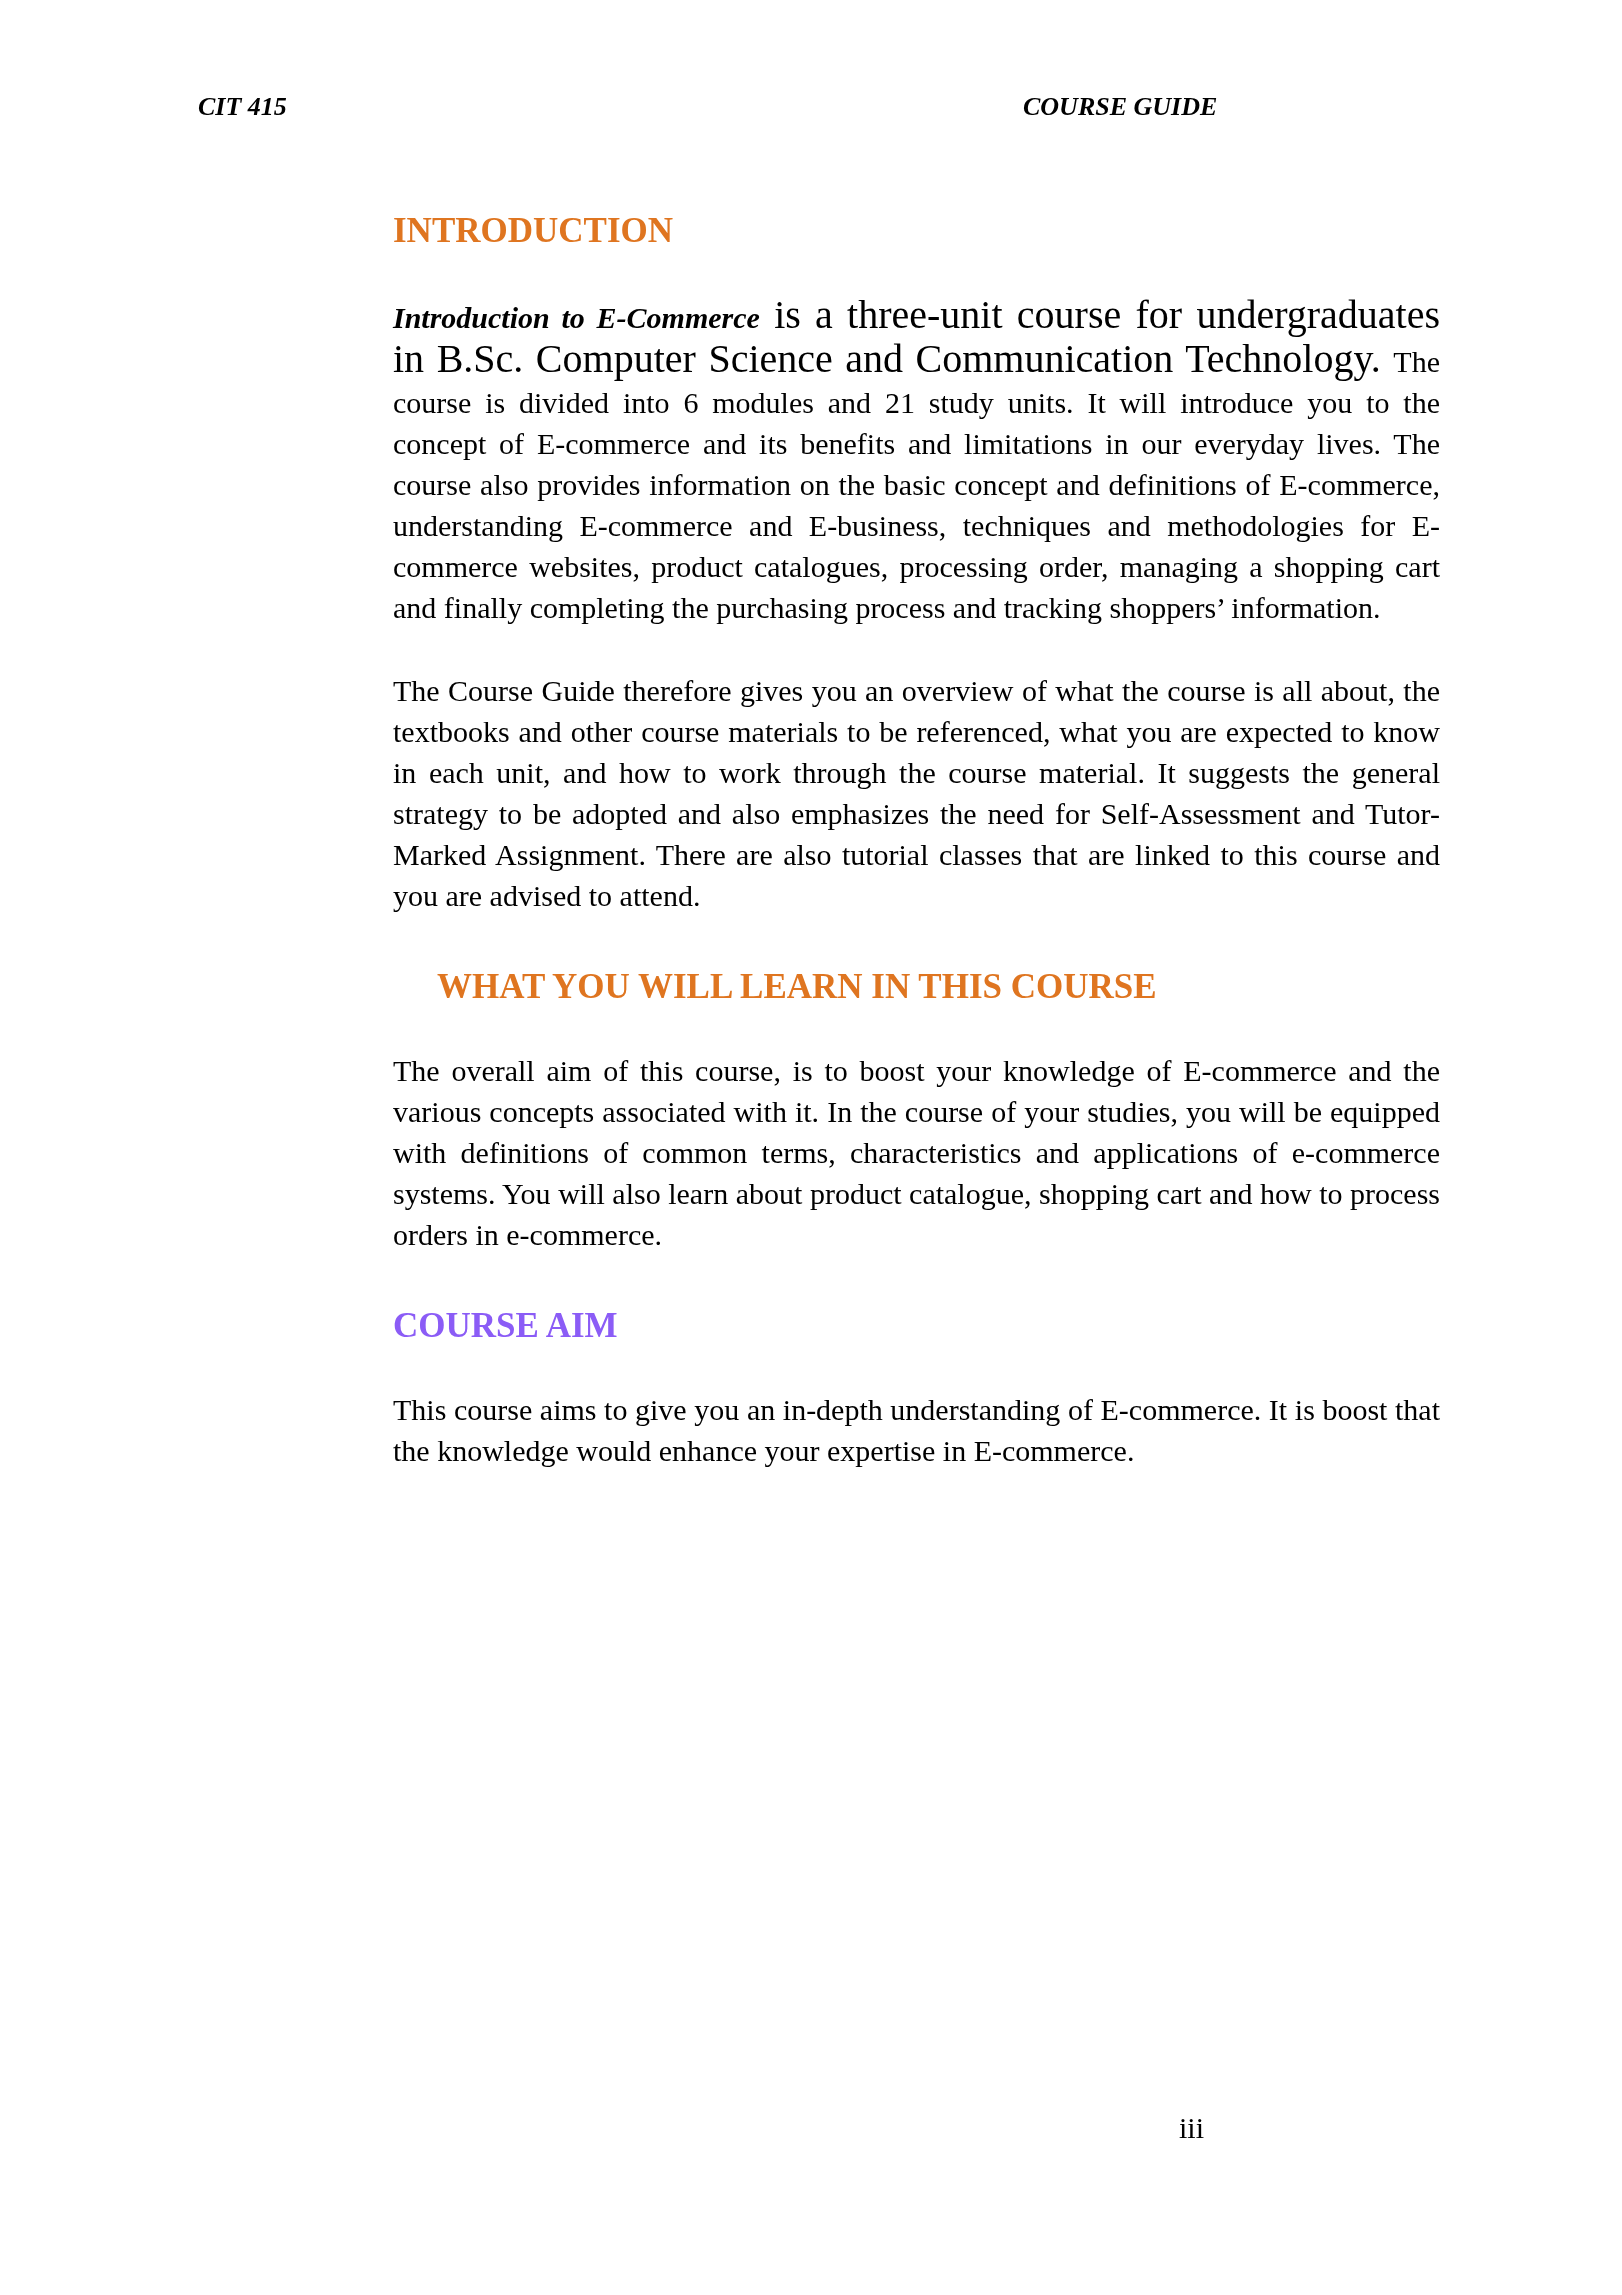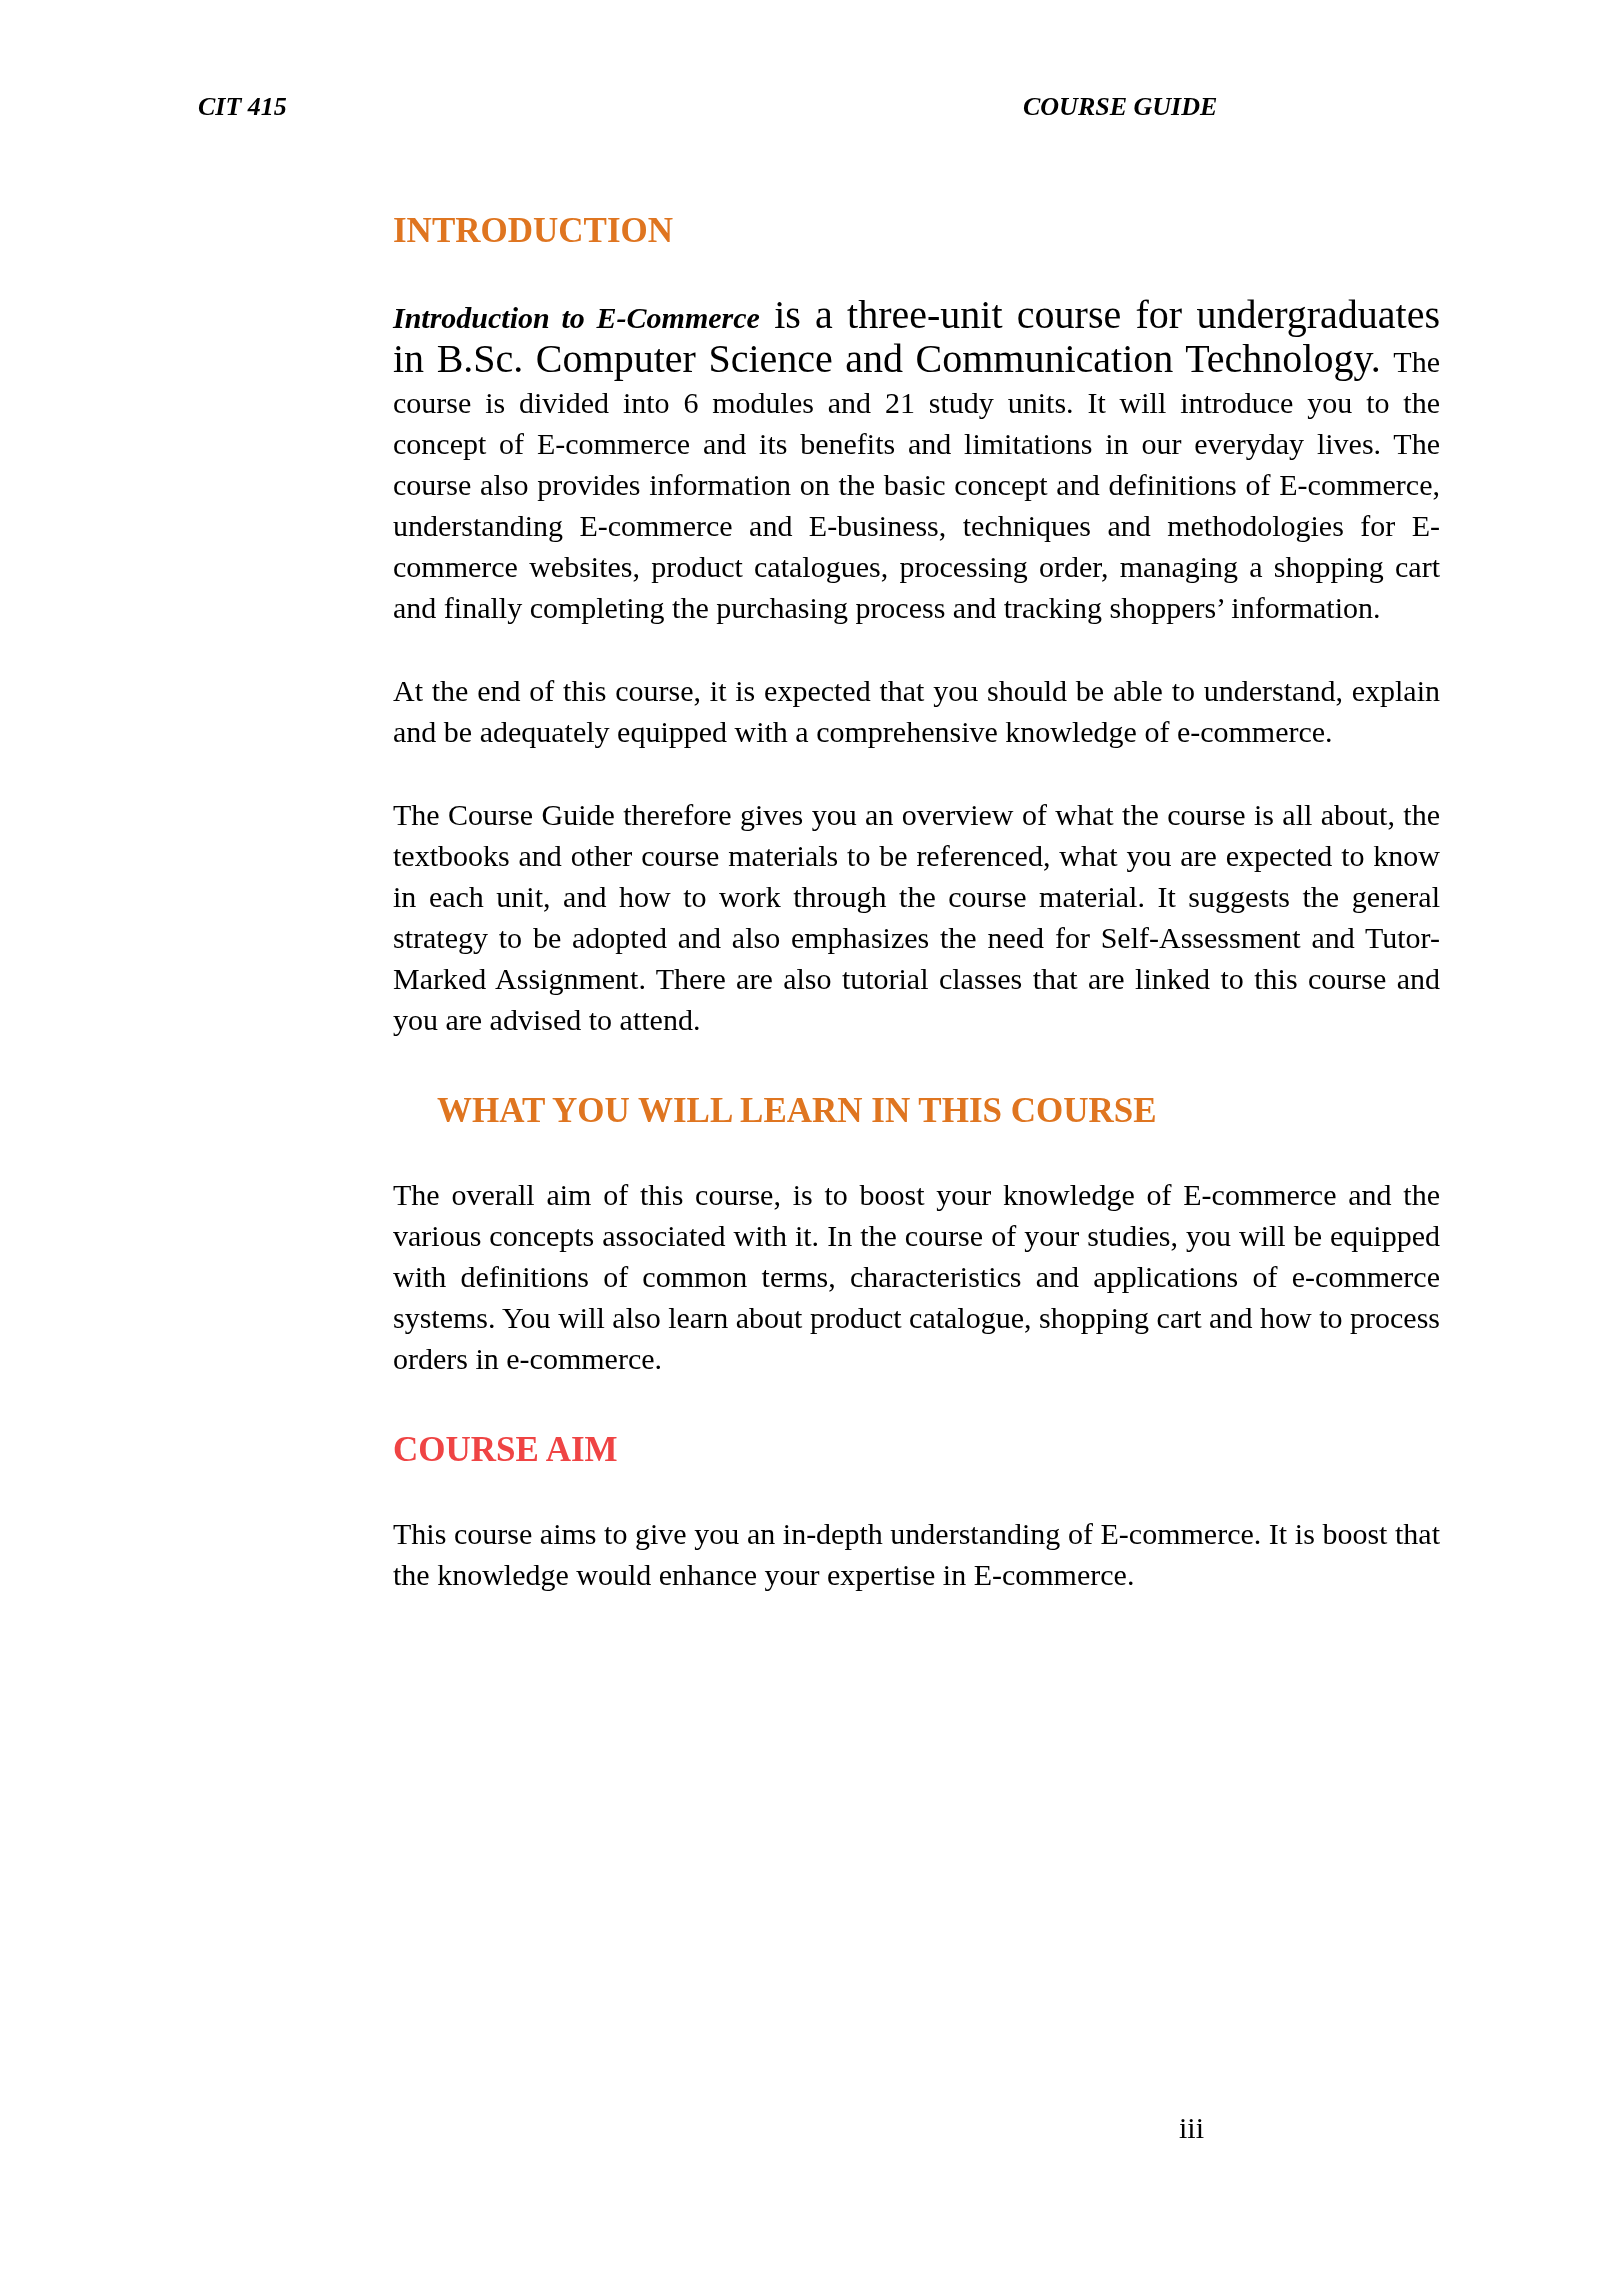--- a/index.html
+++ b/index.html
@@ -92,7 +92,6 @@
 
     <p class="para"><span class="lead-title">Introduction to E-Commerce</span><span class="lead-text"> is a three-unit course for undergraduates in B.Sc. Computer Science and Communication Technology. </span><span class="para-rest">The course is divided into 6 modules and 21 study units. It will introduce you to the concept of E-commerce and its benefits and limitations in our everyday lives. The course also provides information on the basic concept and definitions of E-commerce, understanding E-commerce and E-business, techniques and methodologies for E-commerce websites, product catalogues, processing order, managing a shopping cart and finally completing the purchasing process and tracking shoppers’ information.</span></p>
 
-    <p class="para">At the end of this course, it is expected that you should be able to understand, explain and be adequately equipped with a comprehensive knowledge of e-commerce.</p>
 
     <p class="para">The Course Guide therefore gives you an overview of what the course is all about, the textbooks and other course materials to be referenced, what you are expected to know in each unit, and how to work through the course material. It suggests the general strategy to be adopted and also emphasizes the need for Self-Assessment and Tutor-Marked Assignment. There are also tutorial classes that are linked to this course and you are advised to attend.</p>
 

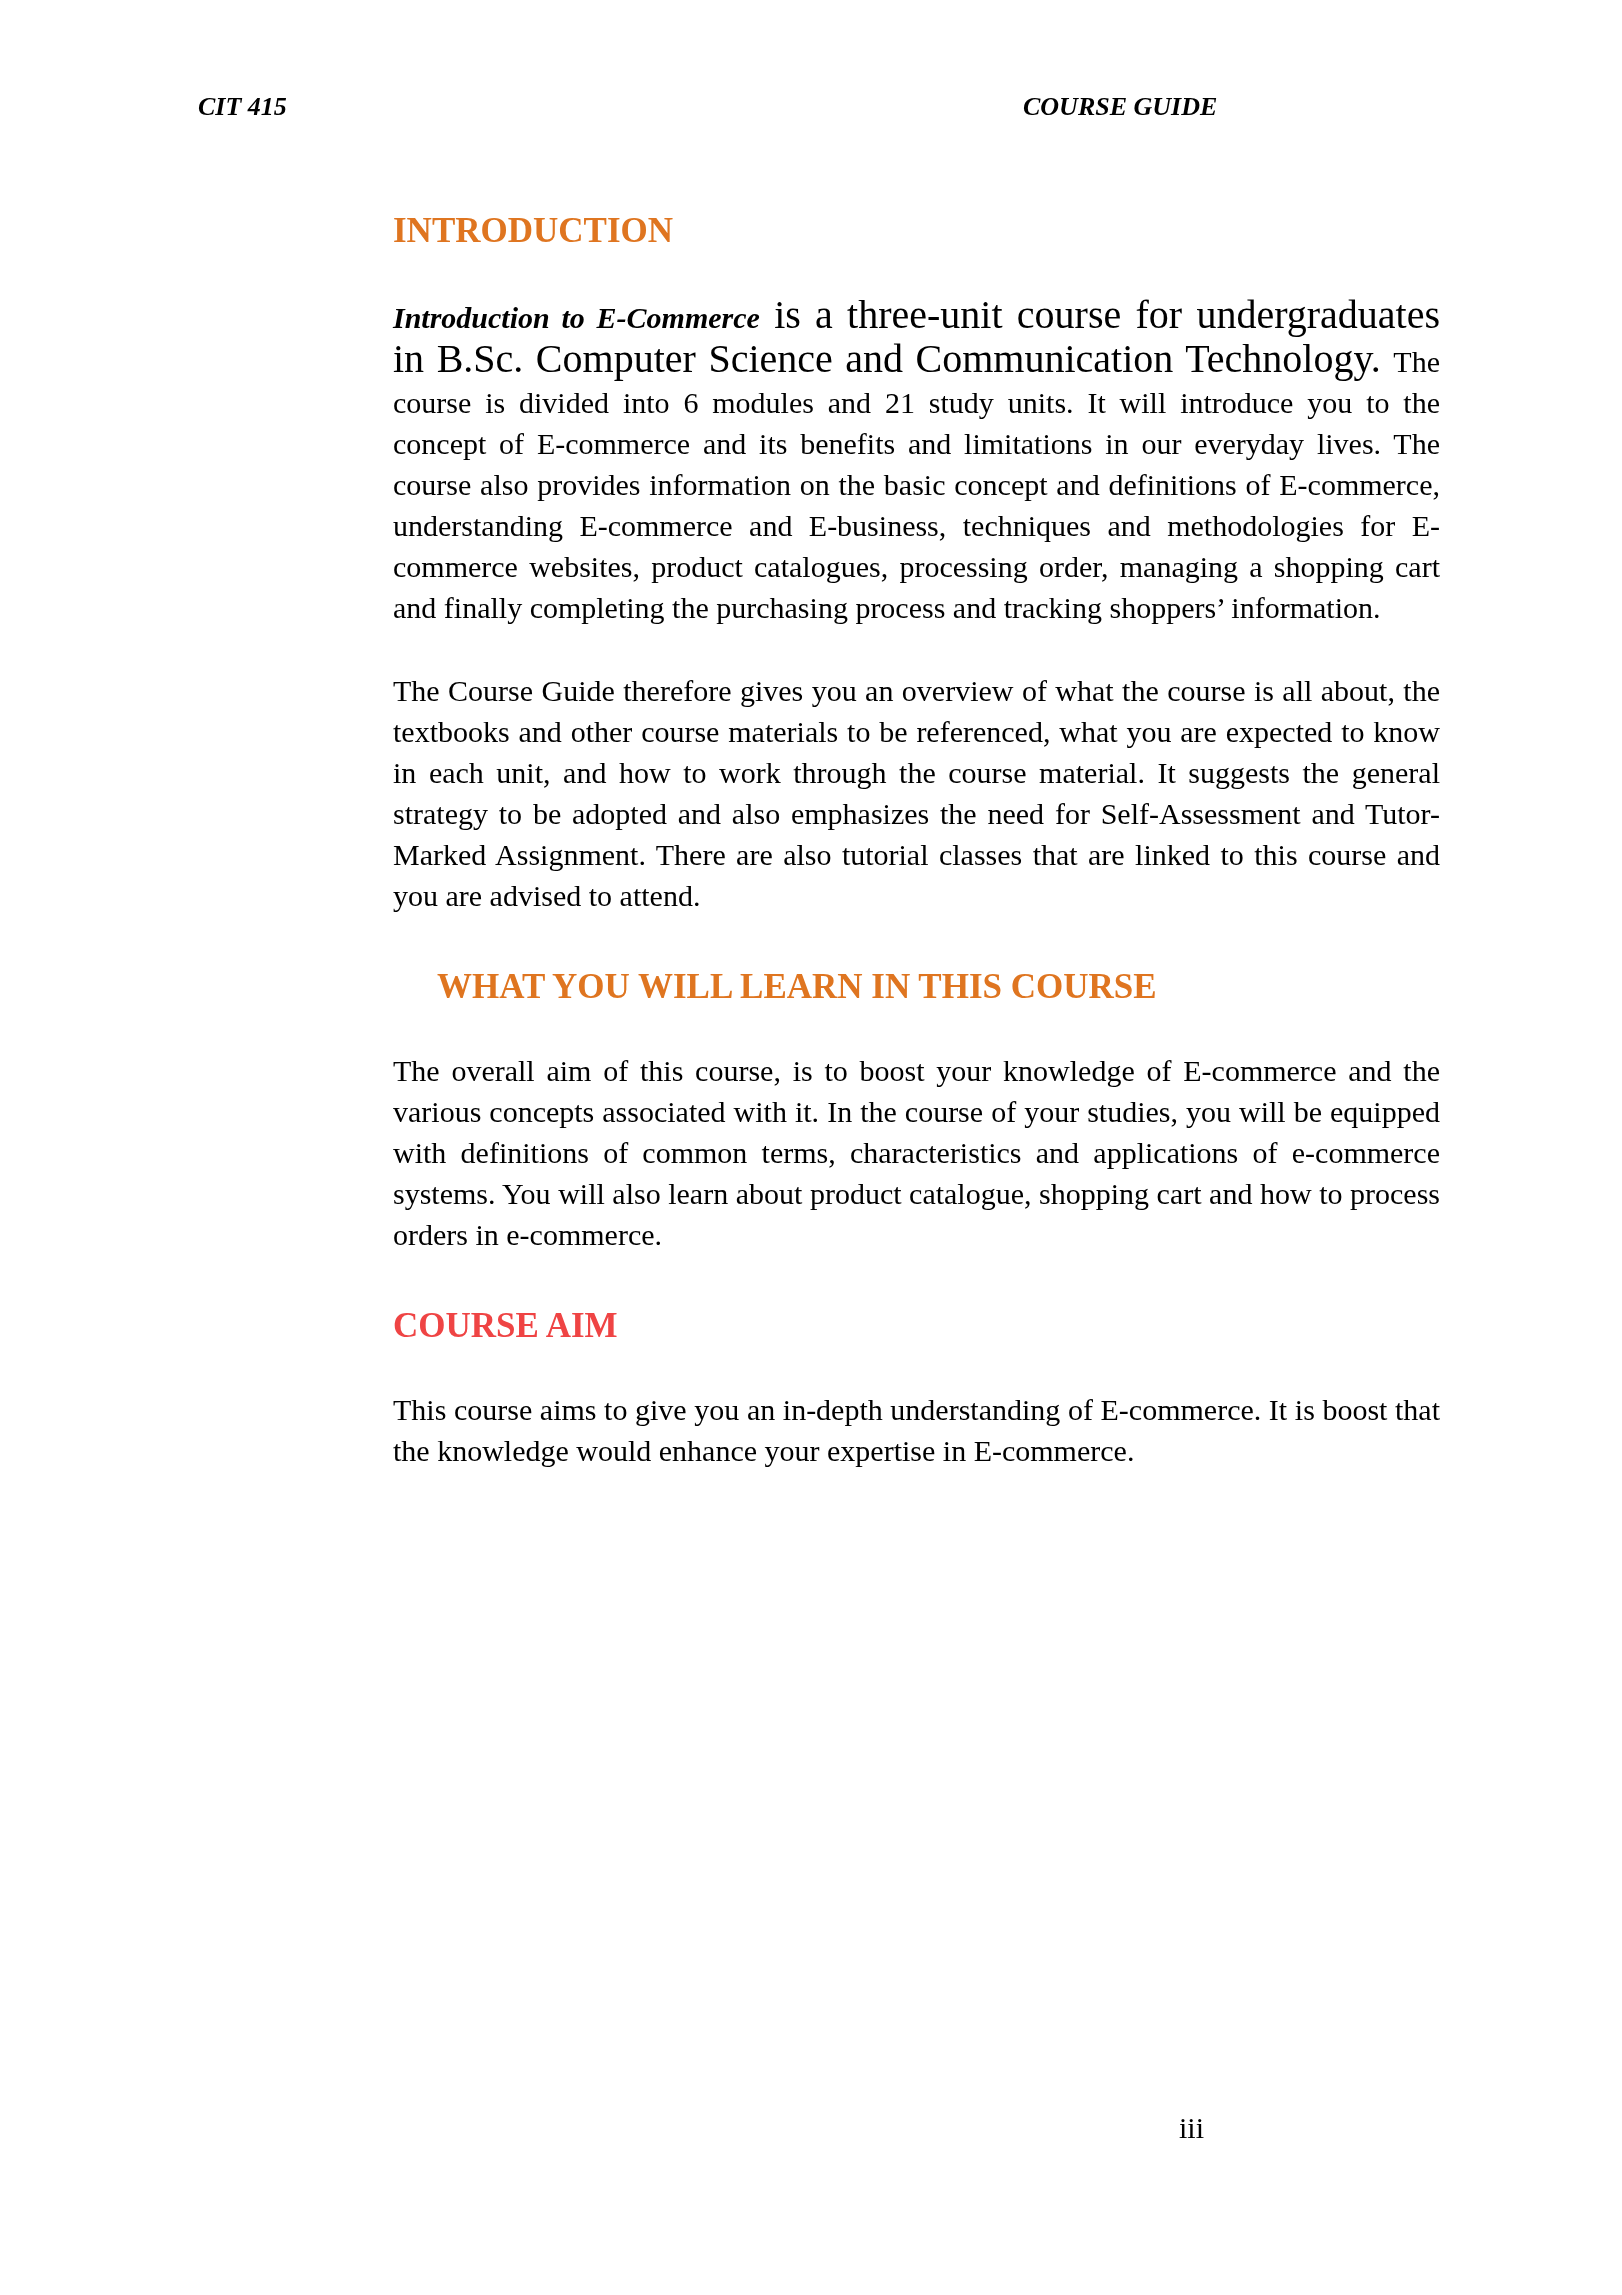--- a/index.html
+++ b/index.html
@@ -99,7 +99,7 @@
 
     <p class="para">The overall aim of this course, is to boost your knowledge of E-commerce and the various concepts associated with it. In the course of your studies, you will be equipped with definitions of common terms, characteristics and applications of e-commerce systems. You will also learn about product catalogue, shopping cart and how to process orders in e-commerce.</p>
 
-    <h2 class="section-heading" style="color: #ef4444;">COURSE AIM</h2>
+    <h2 class="section-heading" style="color: #8b5cf6;">COURSE AIM</h2>
 
     <p class="para">This course aims to give you an in-depth understanding of E-commerce. It is boost that the knowledge would enhance your expertise in E-commerce.</p>
 

